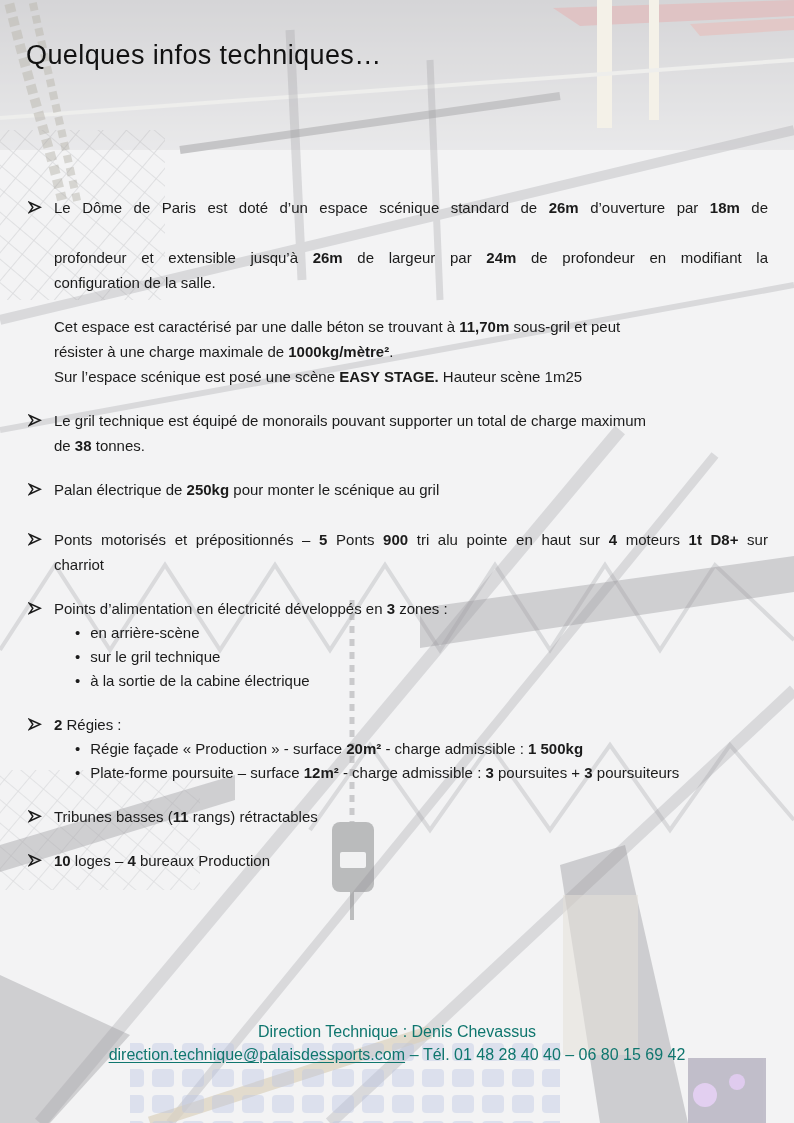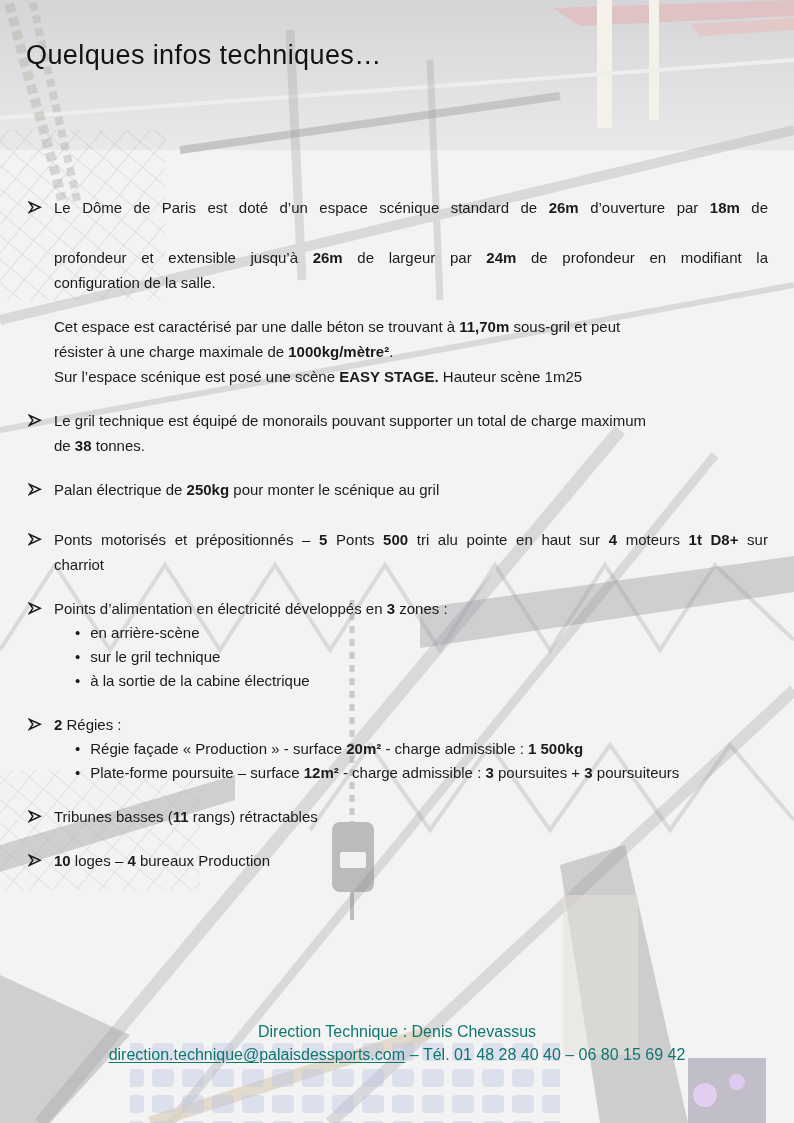--- a/index.html
+++ b/index.html
@@ -167,7 +167,7 @@
             <path d="M1.5 1.5 L12.3 6.3 L1.5 11.2 L4.8 6.3 Z" fill="none" stroke="#1b1b1b" stroke-width="1.5" stroke-linejoin="miter"></path>
           </svg>
         </span>
-        <div class="line just"><span>Ponts motorisés et prépositionnés – </span><b>5</b><span> Ponts </span><b>500</b><span> tri alu pointe en haut sur </span><b>4</b><span> moteurs </span><b>1t D8+</b><span> sur</span></div>
+        <div class="line just"><span>Ponts motorisés et prépositionnés – </span><b>5</b><span> Ponts </span><b>900</b><span> tri alu pointe en haut sur </span><b>4</b><span> moteurs </span><b>1t D8+</b><span> sur</span></div>
         <div class="line"><span>charriot</span></div>
       </div>
       <div class="block">

